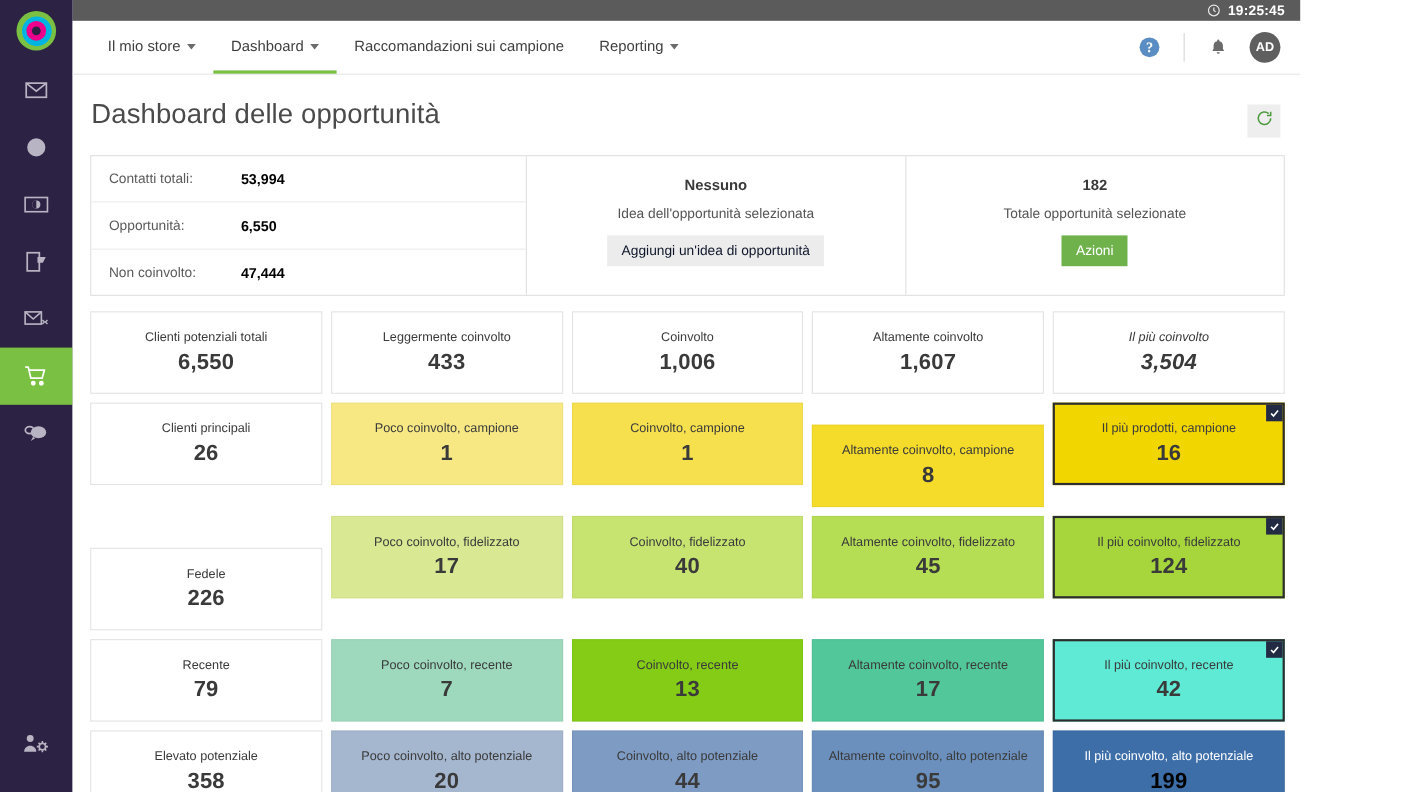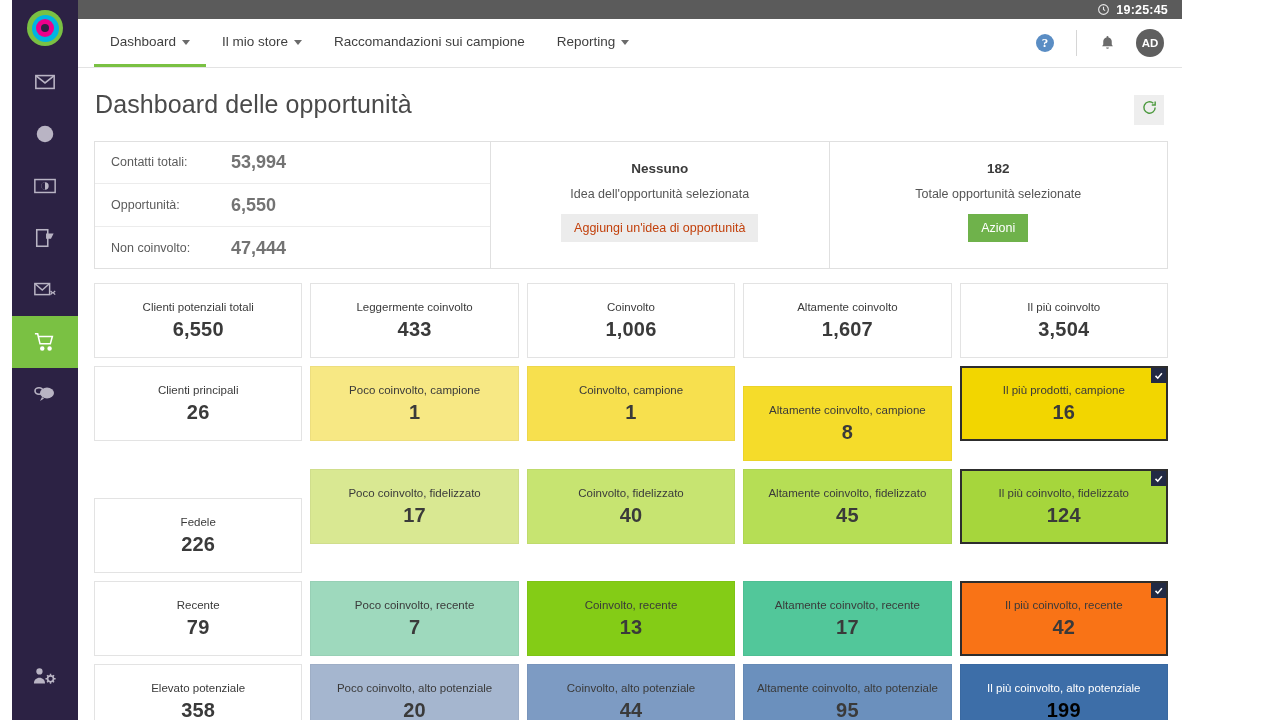--- a/index.html
+++ b/index.html
@@ -9,7 +9,7 @@
     font-family: "Liberation Sans", sans-serif;
     background: #ffffff;
   }
-  #app { position: relative; width: 1182px; height: 720px; display: flex; padding-left: 12px; }
+  #app { position: relative; width: 1182px; height: 720px; display: flex; }
 
   
   .sidebar {

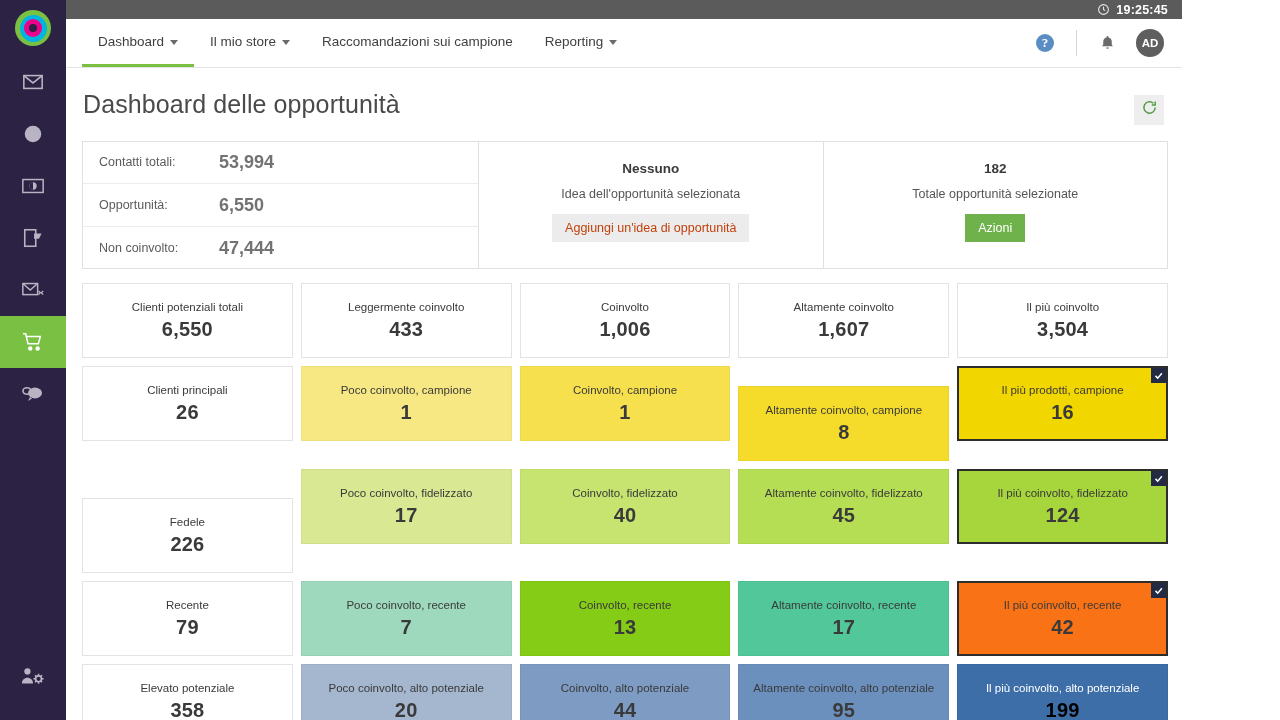--- a/index.html
+++ b/index.html
@@ -290,12 +290,12 @@
 
     <div class="menubar">
       <div class="menu-left">
+        <div class="menu-item">
+          <span>Il mio store</span>
+          <span class="caret"></span>
+        </div>
         <div class="menu-item active">
           <span>Dashboard</span>
-          <span class="caret"></span>
-        </div>
-        <div class="menu-item">
-          <span>Il mio store</span>
           <span class="caret"></span>
         </div>
         <div class="menu-item">

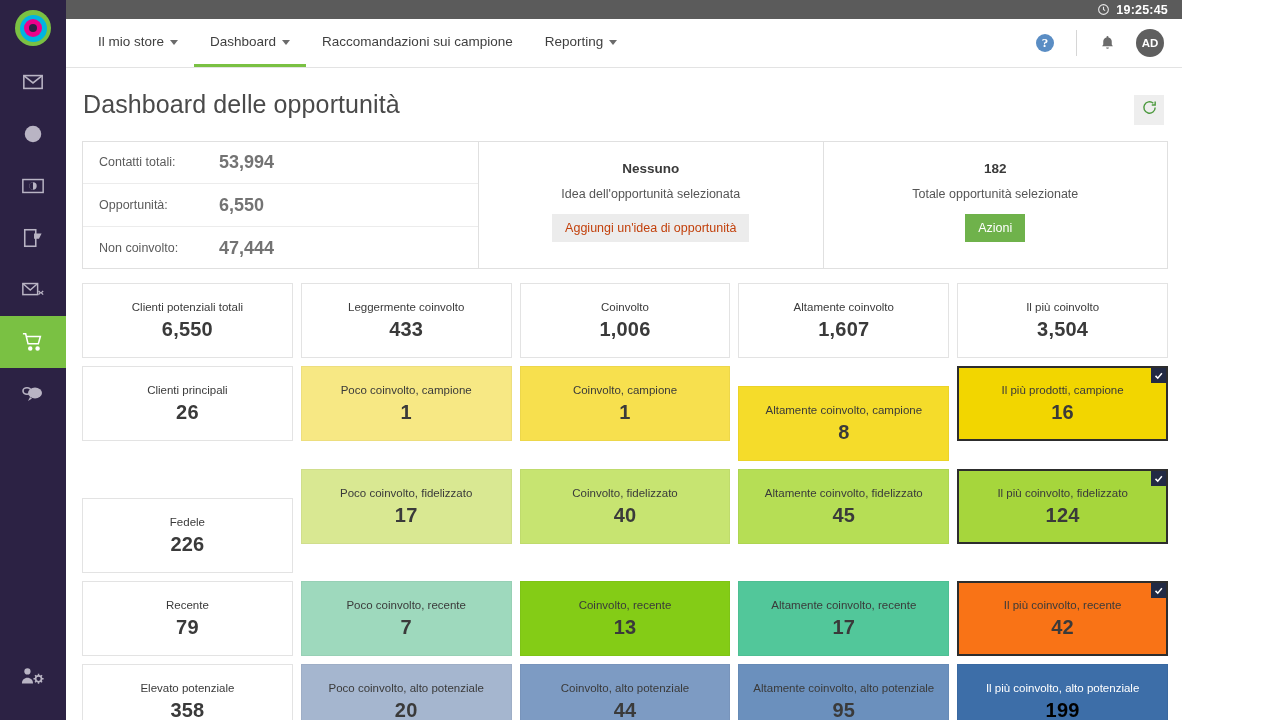--- a/index.html
+++ b/index.html
@@ -127,7 +127,7 @@
   }
   .sum-row:last-child { border-bottom: none; }
   .sum-label { font-size: 12.5px; color: #5b5b5b; width: 120px; }
-  .sum-value { font-size: 18px; color: #737373; font-weight: bold; }
+  .sum-value { font-size: 13px; color: #000000; font-weight: bold; }
 
   .sum-mid, .sum-right {
     flex: 1 1 0; display: flex; flex-direction: column;

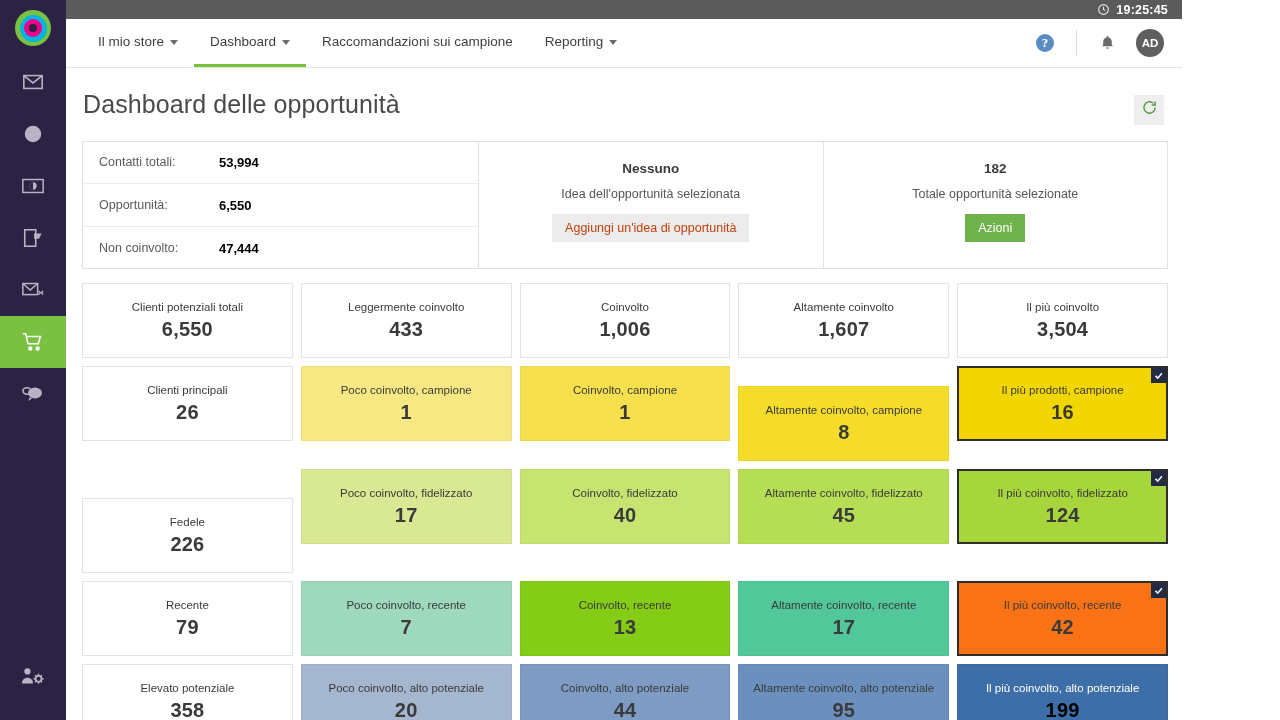--- a/index.html
+++ b/index.html
@@ -137,7 +137,7 @@
   .sum-big { font-size: 13.5px; font-weight: bold; color: #3a3a3a; }
   .sum-sub { font-size: 12.5px; color: #555; margin-top: 11px; }
   .btn-grey {
-    margin-top: 13px; background: #ececec; color: #c2410c;
+    margin-top: 13px; background: #ececec; color: #0f172a;
     font-size: 12.5px; padding: 7px 13px; border: none;
   }
   .btn-green {

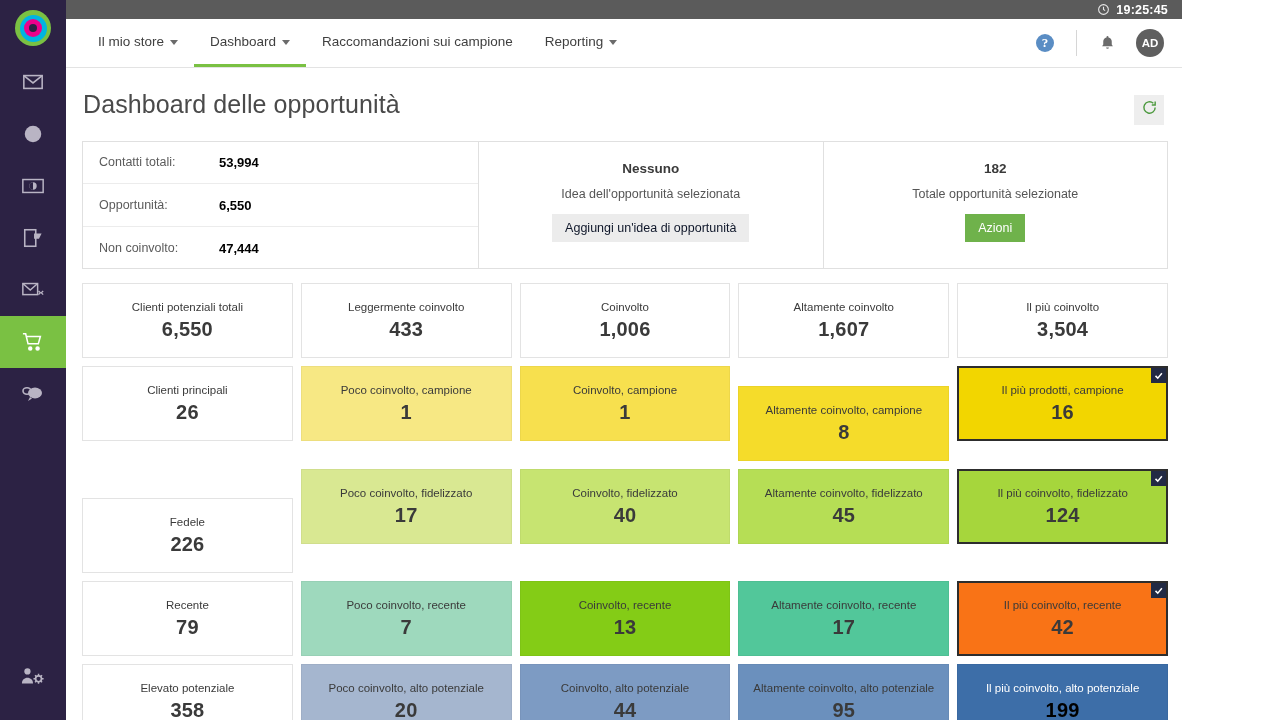--- a/index.html
+++ b/index.html
@@ -377,7 +377,7 @@
             <div class="c-label">Altamente coinvolto</div>
             <div class="c-value">1,607</div>
           </div>
-          <div class="cell plain dark-text" style="background: rgb(255, 255, 255);">
+          <div class="cell plain dark-text" style="background: rgb(255, 255, 255); font-style: italic;">
             <div class="c-label">Il più coinvolto</div>
             <div class="c-value">3,504</div>
           </div>

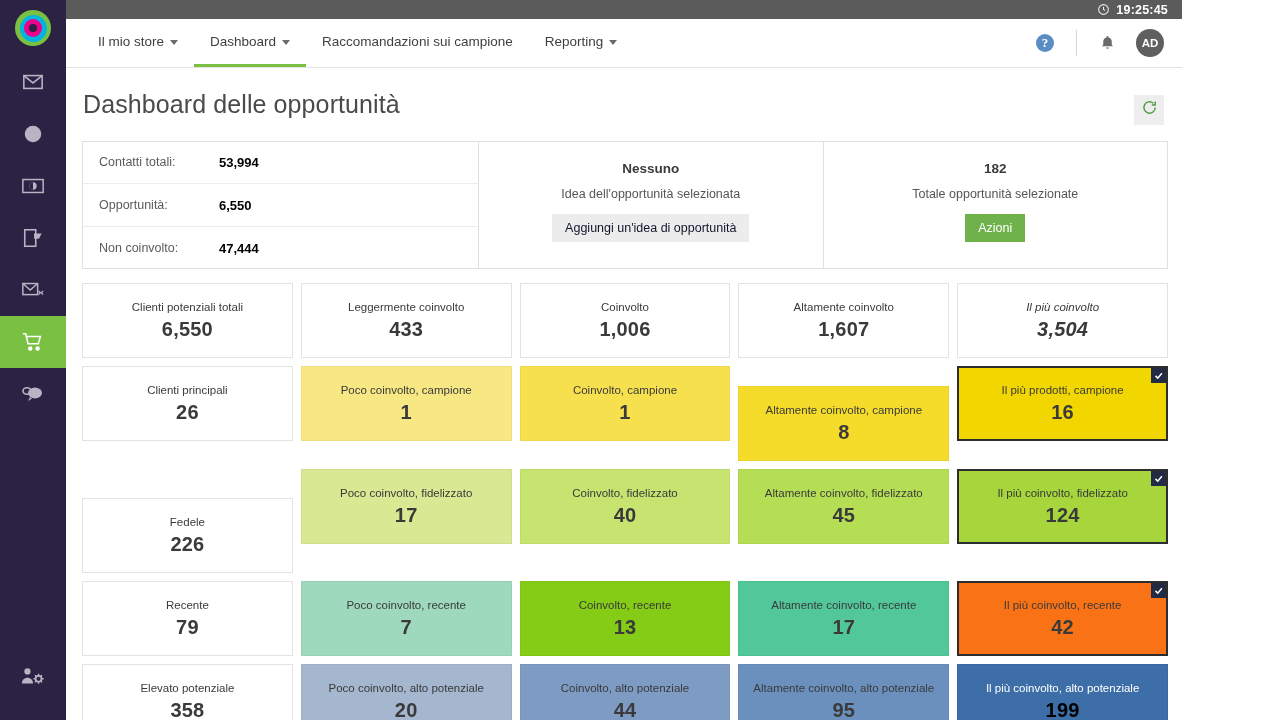--- a/index.html
+++ b/index.html
@@ -447,7 +447,7 @@
             <div class="c-label">Altamente coinvolto, recente</div>
             <div class="c-value">17</div>
           </div>
-          <div class="cell colored dark-text selected" style="background: #f97316;">
+          <div class="cell colored dark-text selected" style="background: #5eead4;">
             <div class="c-label">Il più coinvolto, recente</div>
             <div class="c-value">42</div>
             <div class="check">

